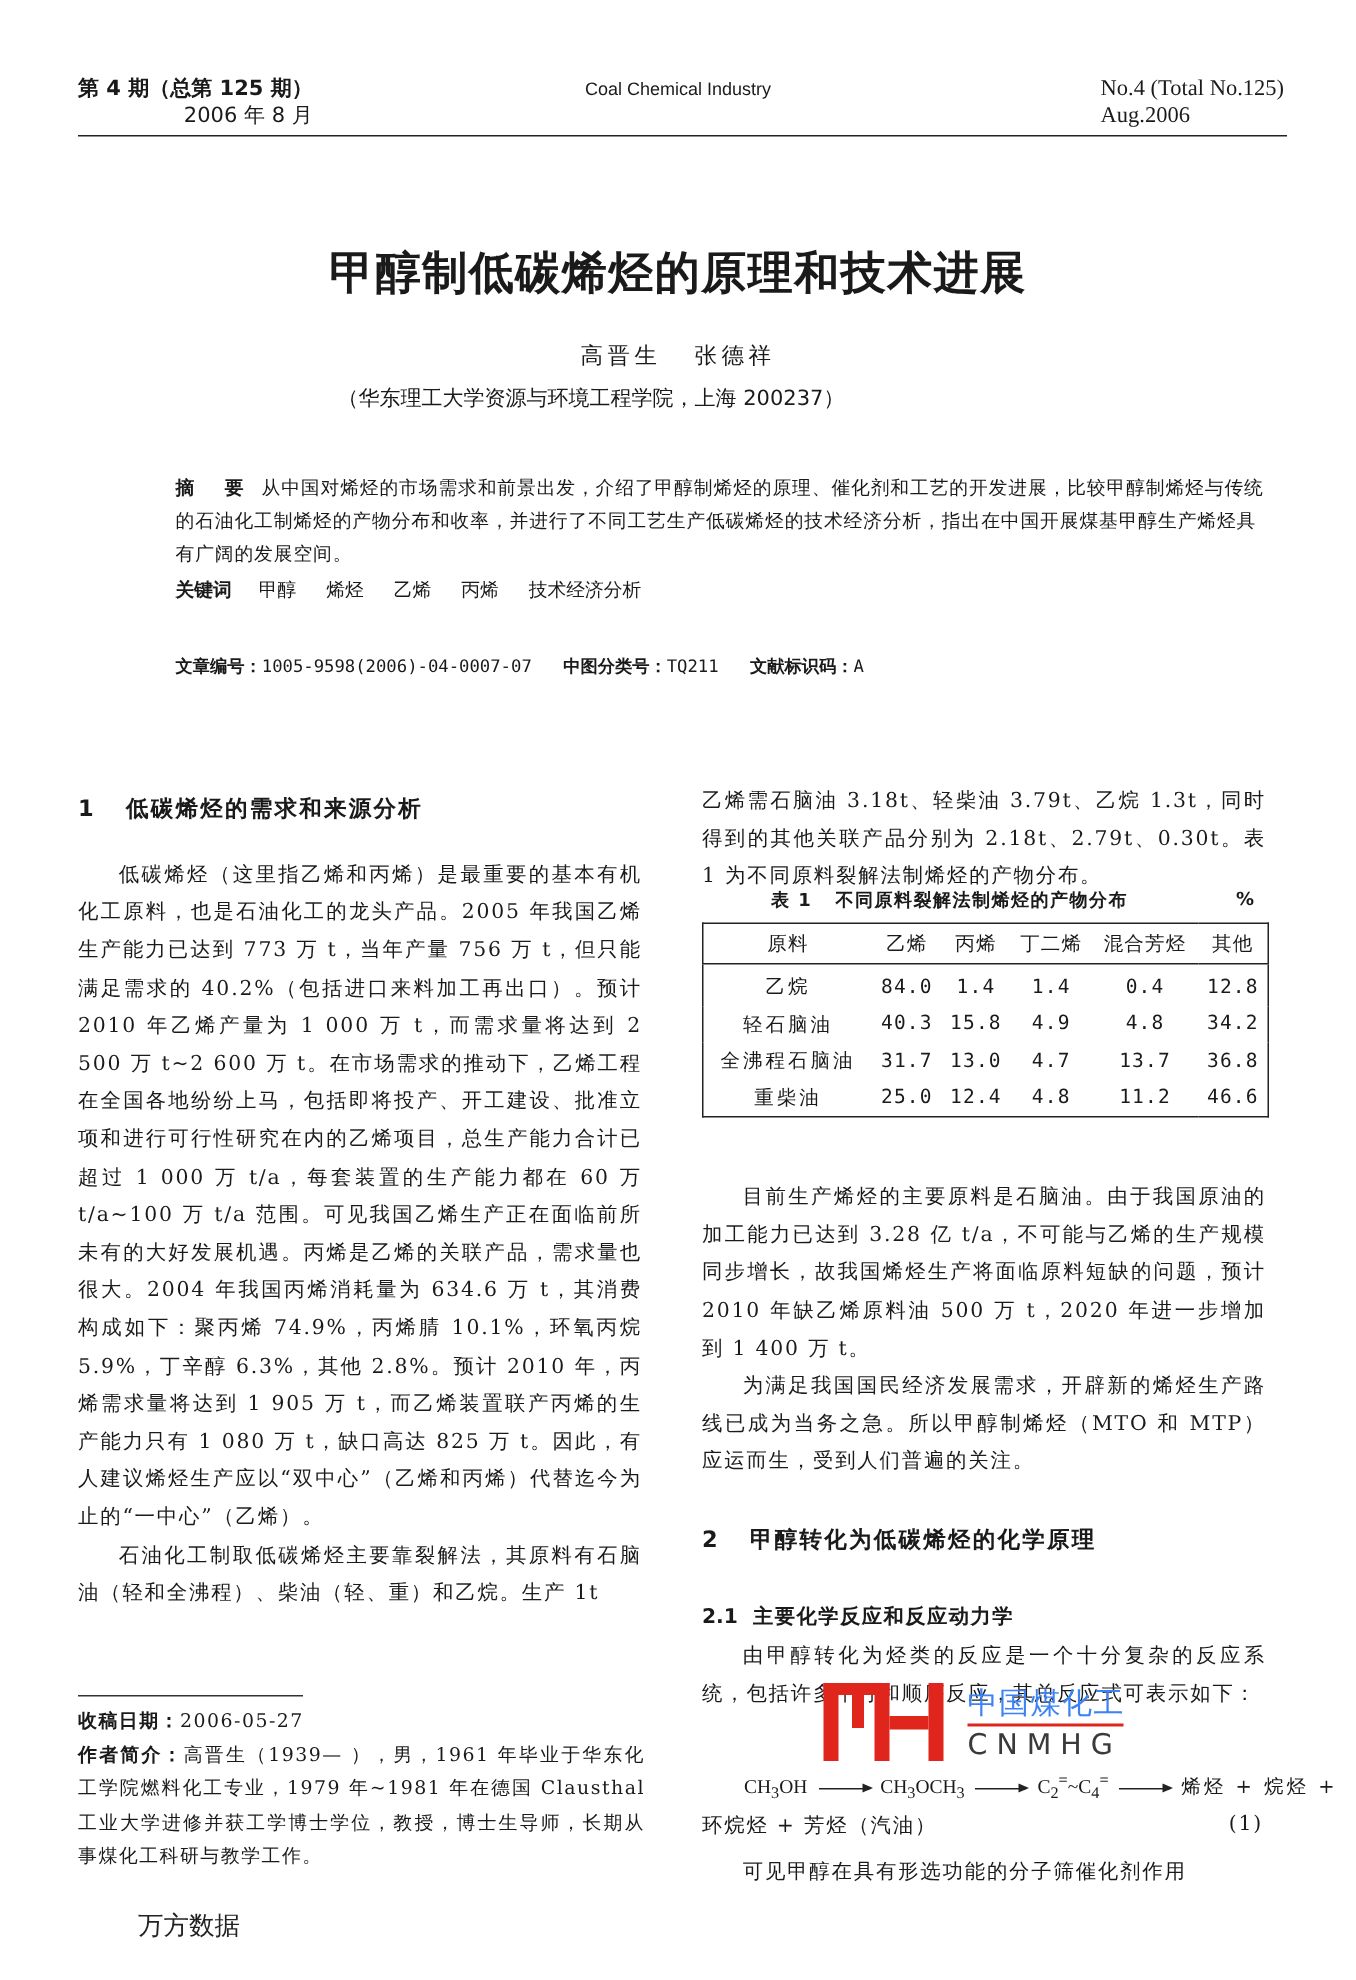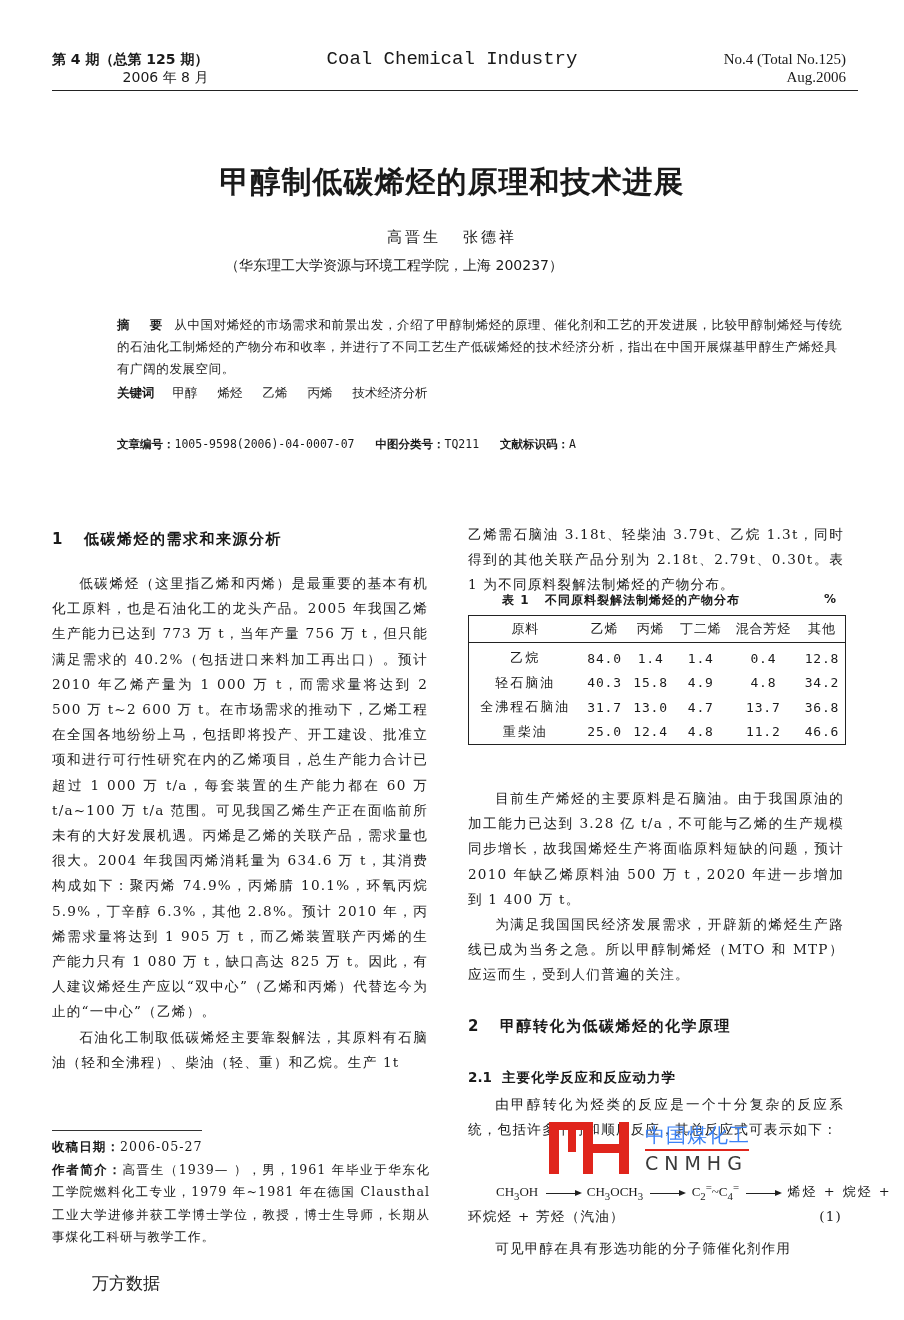--- a/index.html
+++ b/index.html
@@ -14,7 +14,7 @@
   .hdr-left .l2 { padding-left: 18px; font-weight: normal; }
   .hdr-center { left: 0; width: 904px; top: 50px; text-align: center; }
   .hdr-center .l1 { font-family: "DejaVu Sans", sans-serif; font-weight: bold; letter-spacing: 10px; }
-  .hdr-center .l2 { font-family: Liberation Mono, monospace; font-size: 19px; }
+  .hdr-center .l2 { font-family: Liberation Sans, sans-serif; font-size: 12px; }
   .hdr-right { right: 58px; top: 50px; text-align: right; font-family: "Liberation Serif", serif; font-size: 15px; }
   .hdr-rule { left: 52px; top: 90px; width: 806px; height: 0; border-top: 1.5px solid #222; }
 

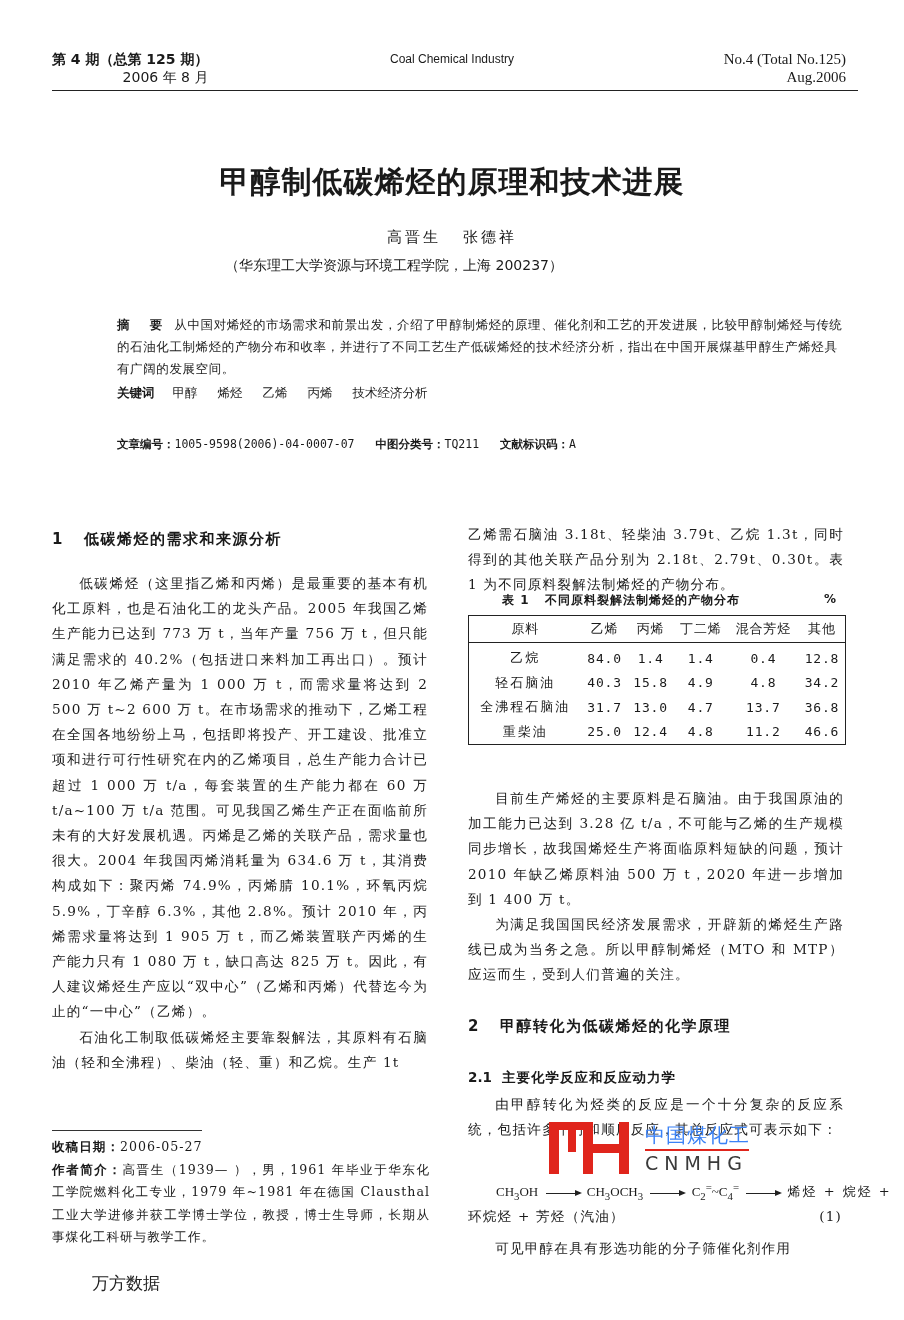--- a/index.html
+++ b/index.html
@@ -15,7 +15,7 @@
   .hdr-center { left: 0; width: 904px; top: 50px; text-align: center; }
   .hdr-center .l1 { font-family: "DejaVu Sans", sans-serif; font-weight: bold; letter-spacing: 10px; }
   .hdr-center .l2 { font-family: Liberation Sans, sans-serif; font-size: 12px; }
-  .hdr-right { right: 58px; top: 50px; text-align: right; font-family: "Liberation Serif", serif; font-size: 15px; }
+  .hdr-right { right: 48px; top: 50px; text-align: left; font-family: "Liberation Serif", serif; font-size: 15px; }
   .hdr-rule { left: 52px; top: 90px; width: 806px; height: 0; border-top: 1.5px solid #222; }
 
   .title { left: 0; width: 904px; top: 162px; text-align: center; font-family: "DejaVu Sans", sans-serif; font-weight: bold; font-size: 30px; letter-spacing: 1px; }

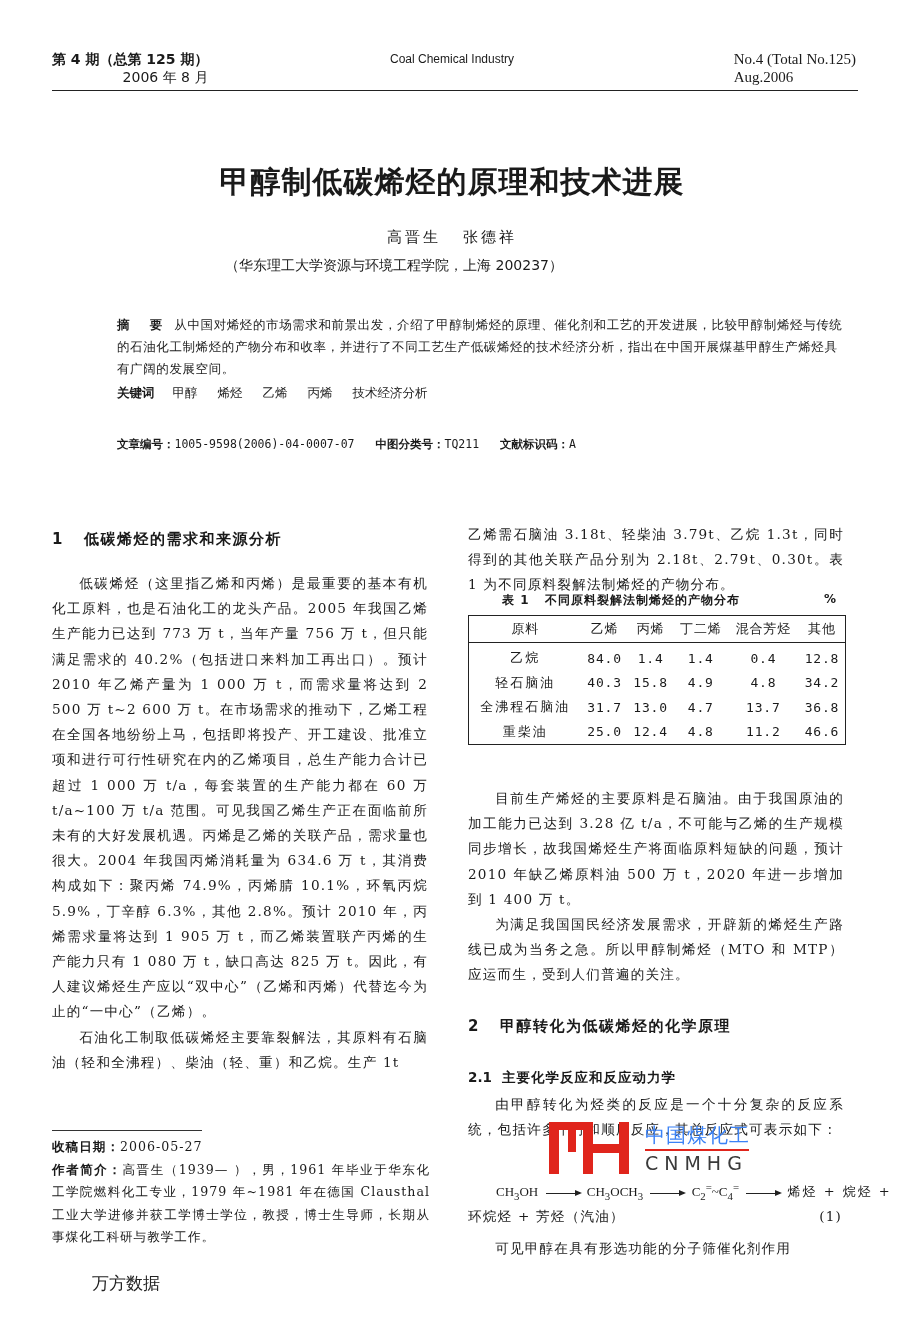--- a/index.html
+++ b/index.html
@@ -46,7 +46,7 @@
   
   .tcaption { left: 468px; top: 592px; width: 376px; font-family: "DejaVu Sans", sans-serif; font-weight: bold; font-size: 12px; }
   .tcaption .unit { position: absolute; right: 8px; top: 0; }
-  .tcaption .txt { position: absolute; left: 34px; top: 0; letter-spacing: 1px; }
+  .tcaption .txt { position: absolute; left: 46px; top: 0; letter-spacing: 1px; }
   table.data { position: absolute; left: 468px; top: 615px; width: 378px; border-collapse: collapse; border: 1.5px solid #222; font-size: 13px; letter-spacing: 0.8px; padding-left: 29px; }
   table.data th { font-weight: normal; border-bottom: 1px solid #222; height: 26px; padding: 0 2px; }
   table.data td { height: 24.5px; padding: 0 2px; text-align: center; font-family: "DejaVu Sans Mono", monospace; }

